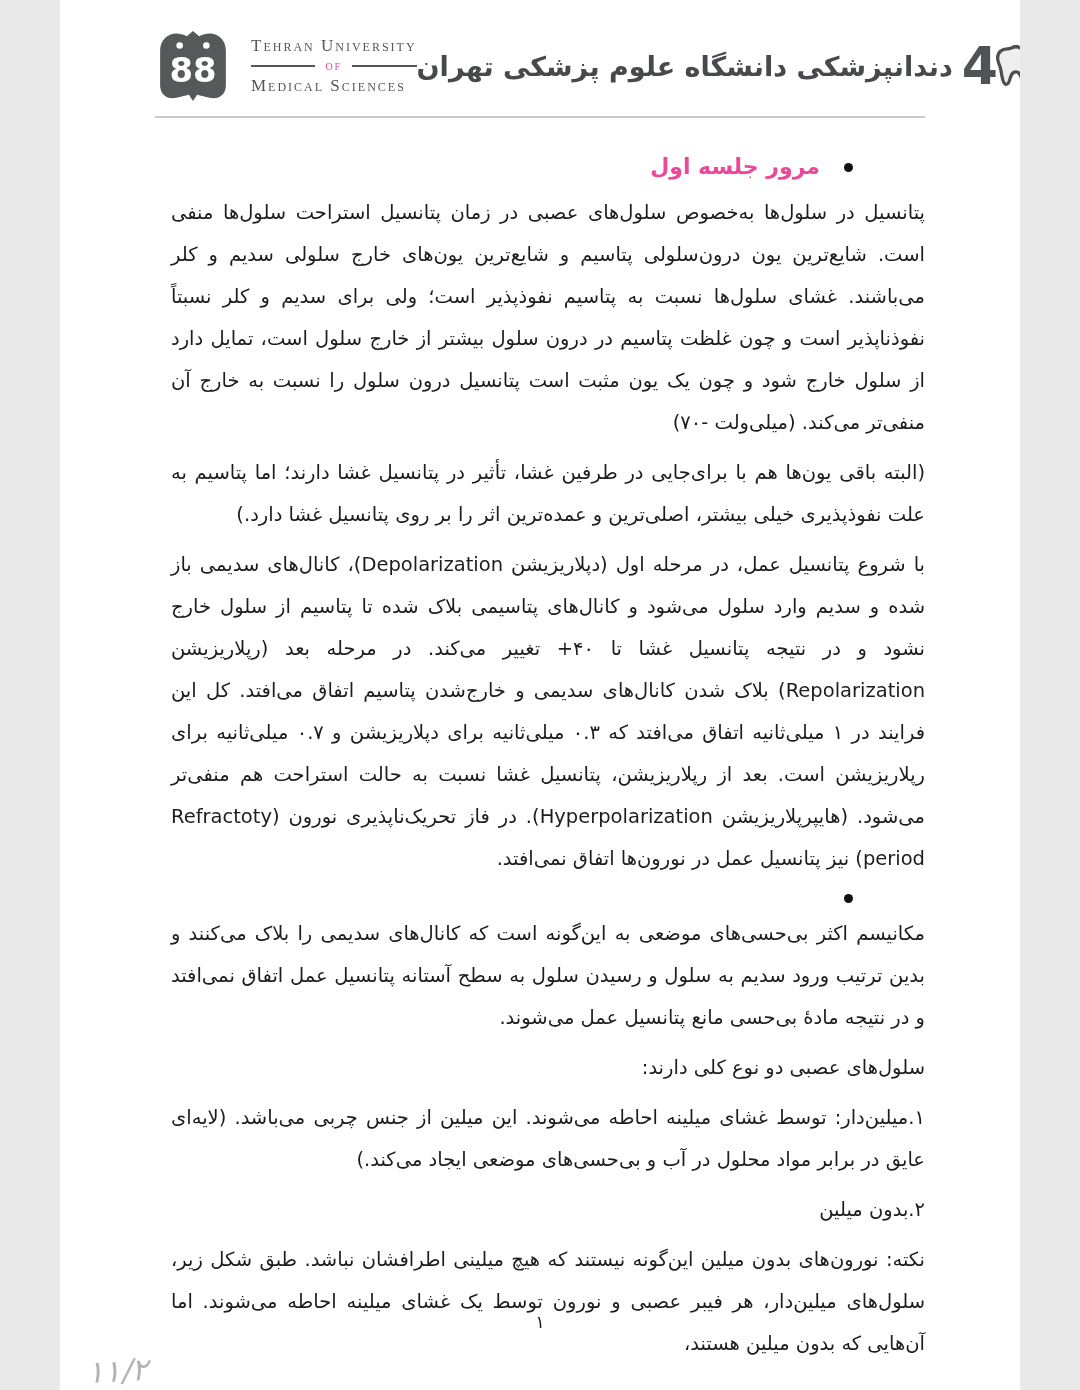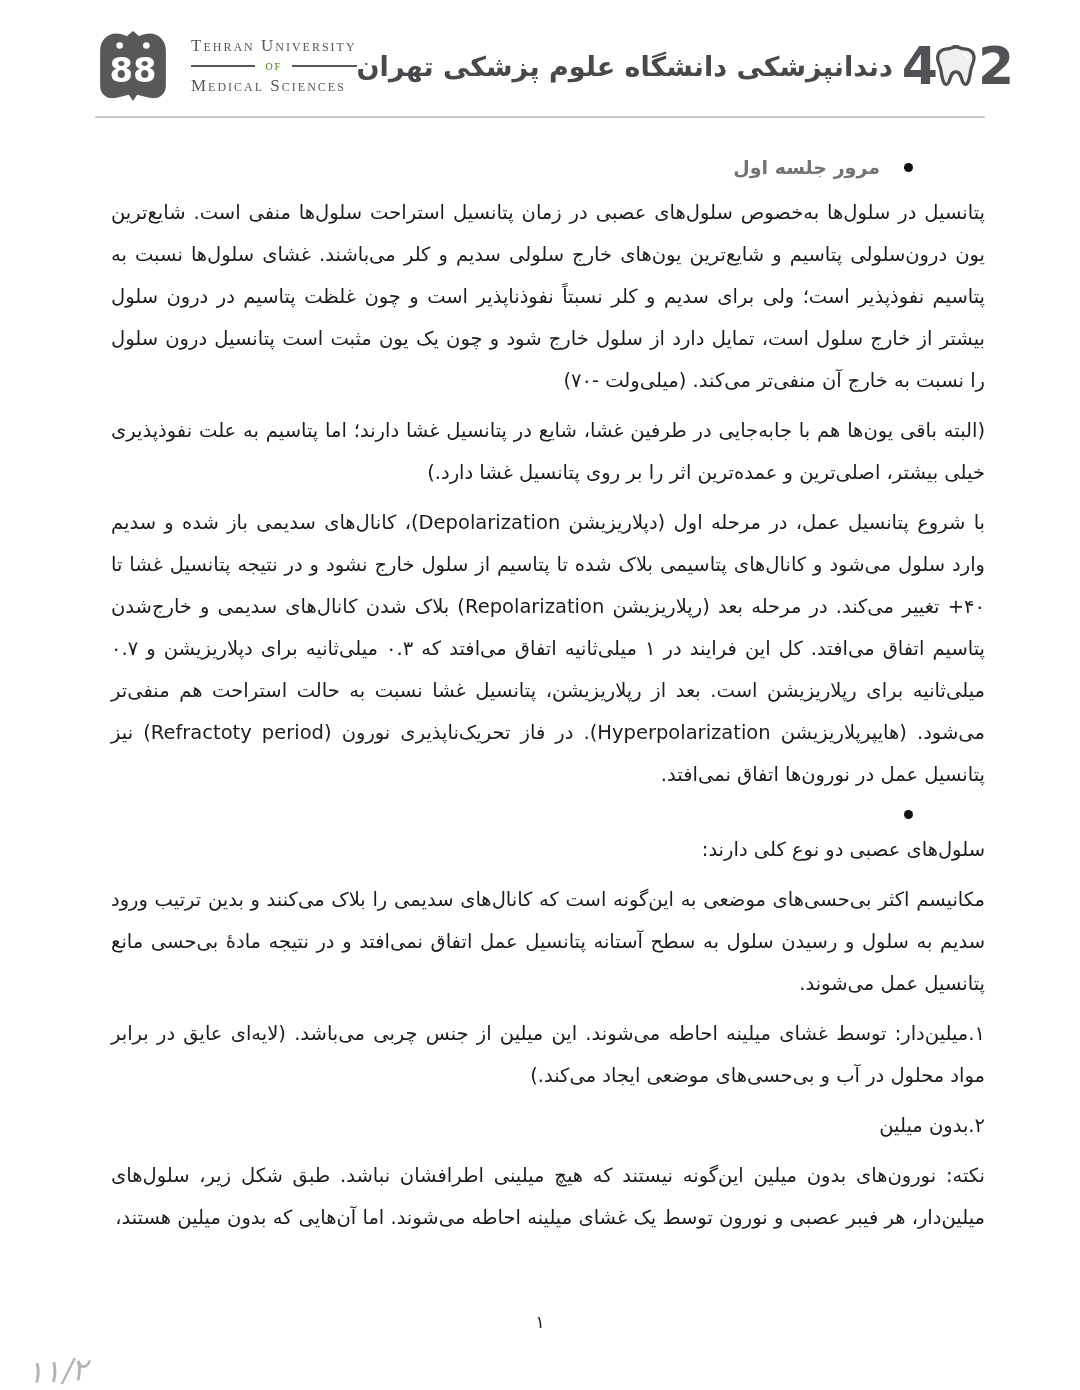--- a/index.html
+++ b/index.html
@@ -5,7 +5,7 @@
   html,body{margin:0;padding:0;background:#e9e9e9;}
   .page{
     position:relative;
-    width:1080px;height:1390px;
+    width:960px;height:1390px;
     margin:0 auto;
     background:#ffffff;
     overflow:hidden;

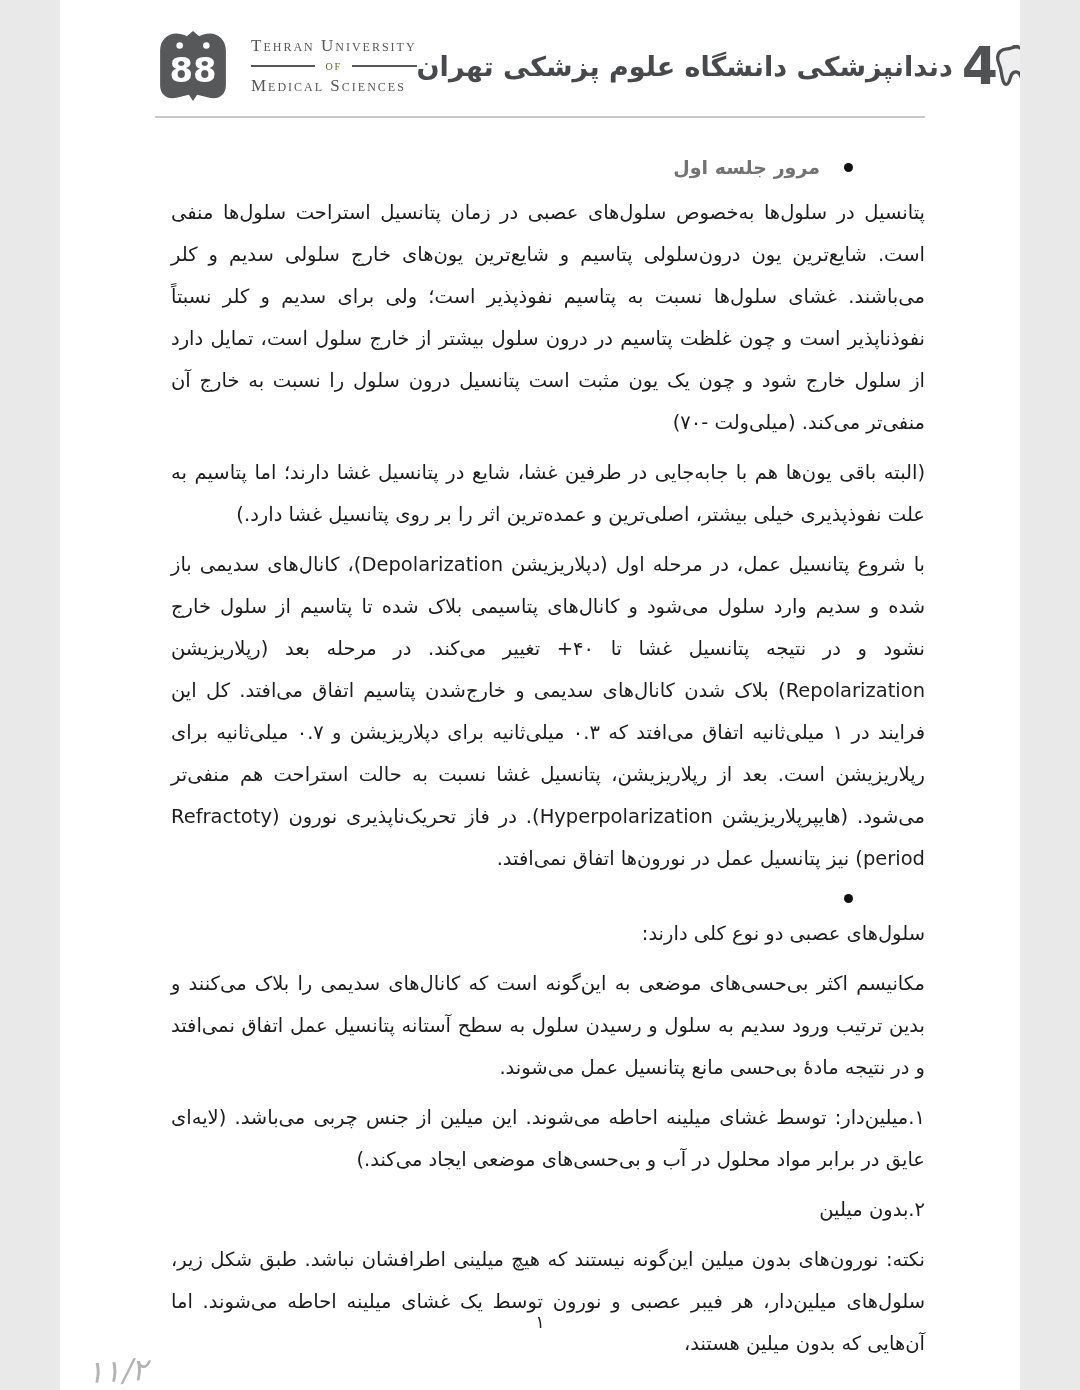--- a/index.html
+++ b/index.html
@@ -37,7 +37,7 @@
     display:flex;align-items:center;gap:10px;
     font-variant:small-caps;
     font-size:14px;letter-spacing:2px;line-height:14px;
-    color:#4d7c0f;
+    color:#ec4899;
   }
   .wm-of .rule{flex:1;height:2px;background:#56575a;}
   .header-right{

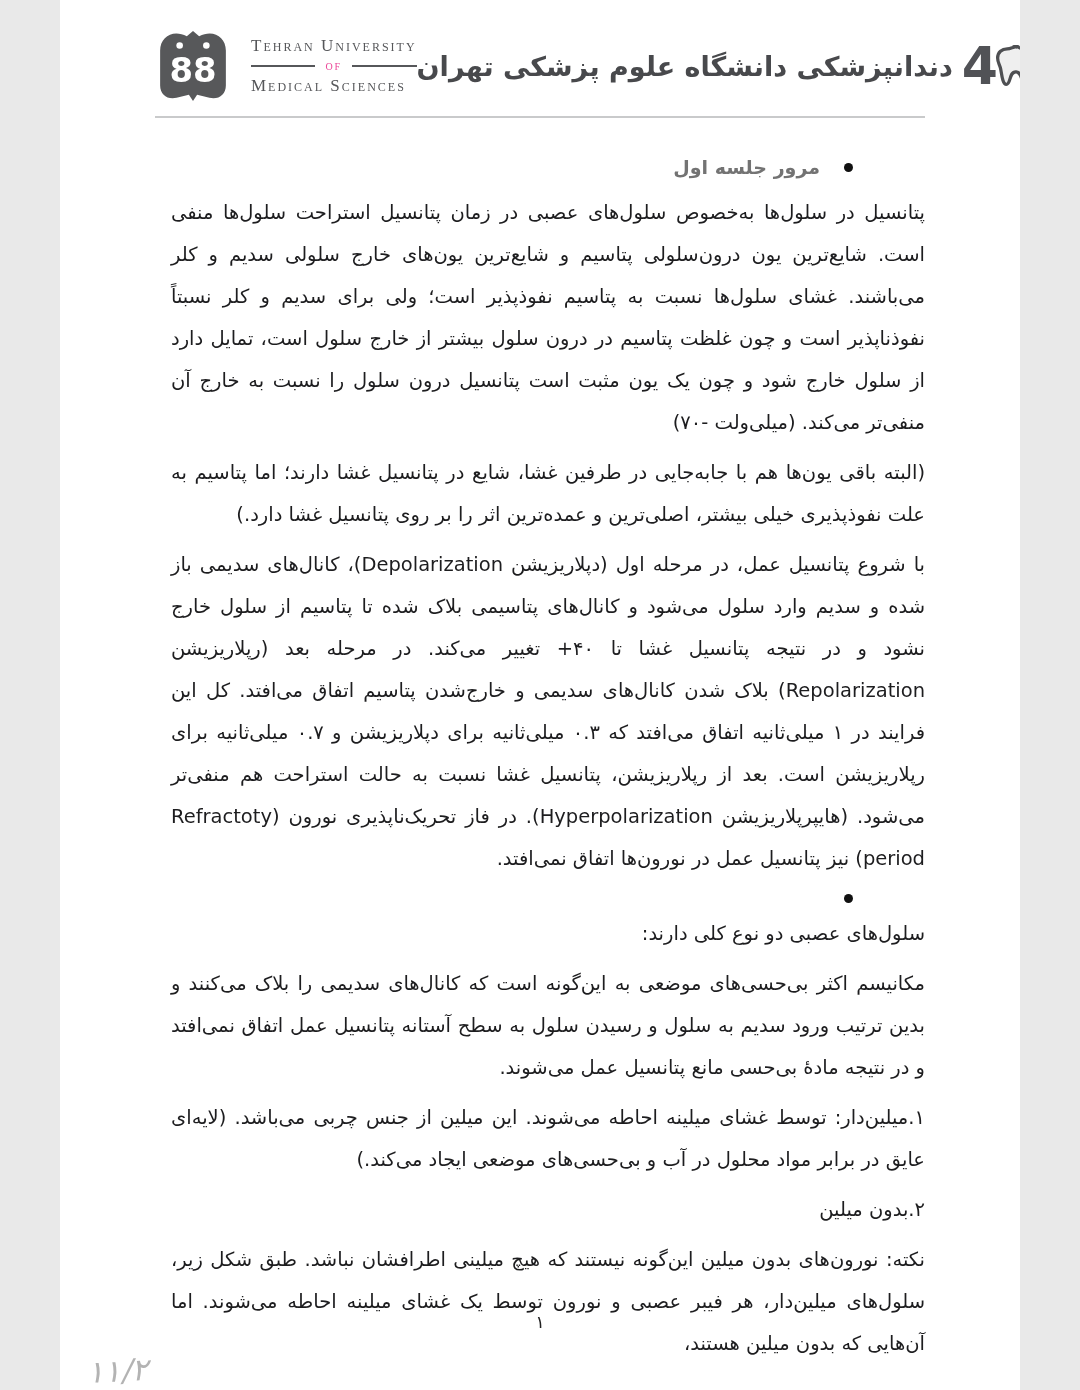--- a/index.html
+++ b/index.html
@@ -82,9 +82,9 @@
     gap:24px;
     padding-right:72px;
     margin:14px 0 10px 0;
-    font-size:19px;
+    font-size:22px;
     font-weight:bold;
-    color:#737373;
+    color:#ec4899;
     line-height:30px;
     text-align:right;
   }

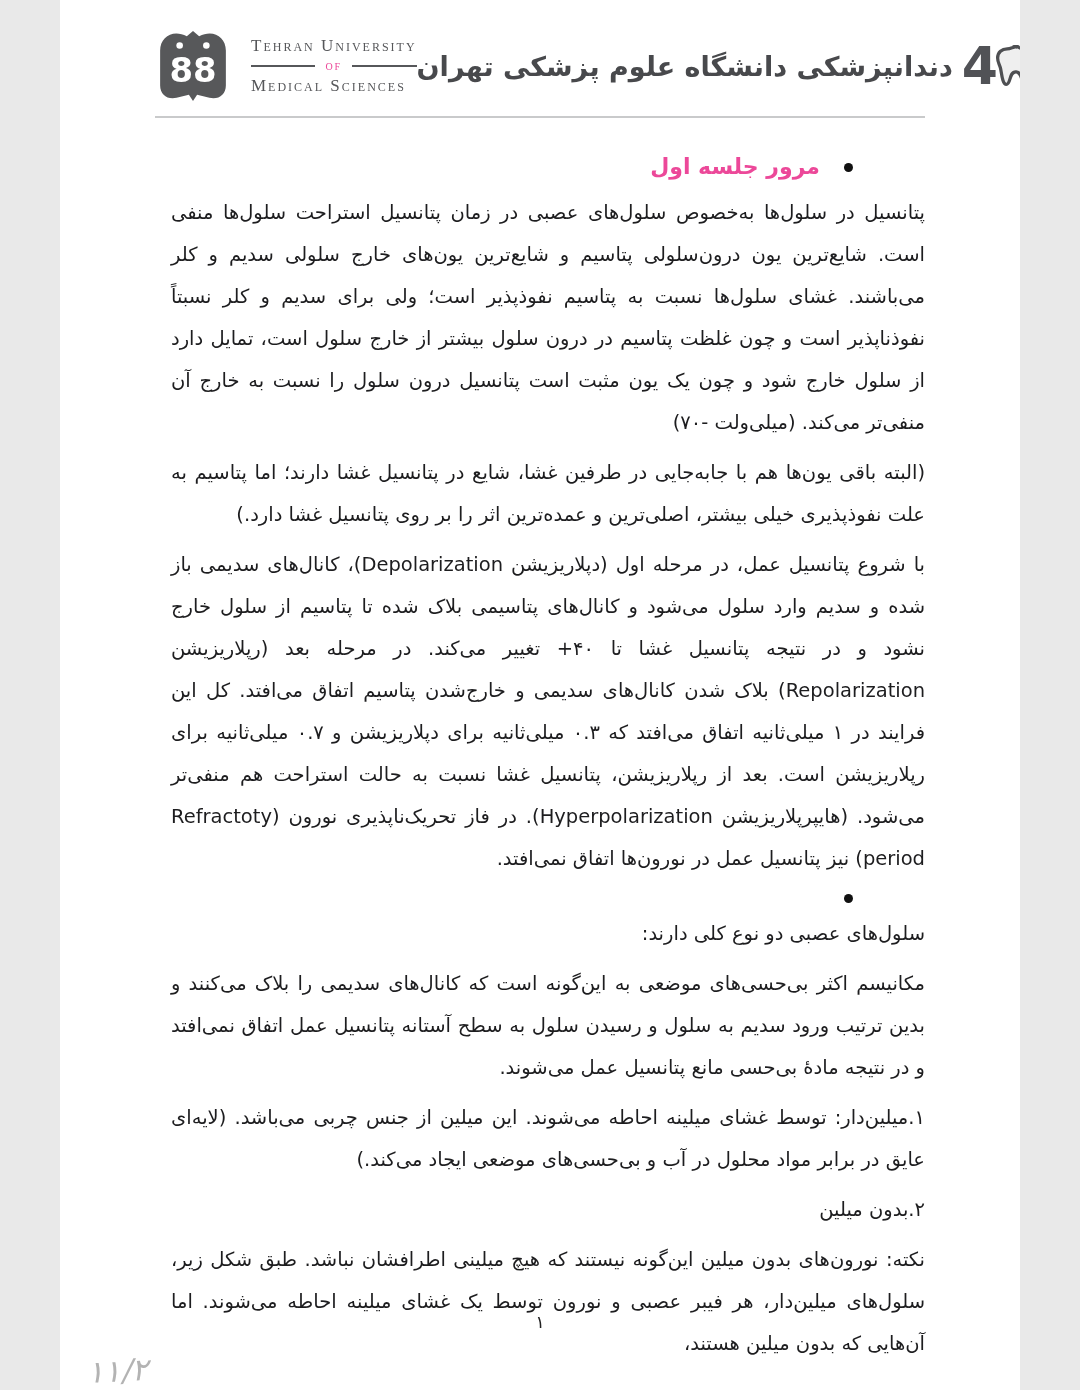--- a/index.html
+++ b/index.html
@@ -170,7 +170,7 @@
 
     <p class="para"><span>پتانسیل در سلول‌ها به‌خصوص سلول‌های عصبی در زمان پتانسیل استراحت سلول‌ها منفی است. شایع‌ترین یون درون‌سلولی پتاسیم و شایع‌ترین یون‌های خارج سلولی سدیم و کلر می‌باشند. غشای سلول‌ها نسبت به پتاسیم نفوذپذیر است؛ ولی برای سدیم و کلر نسبتاً نفوذناپذیر است و چون غلظت پتاسیم در درون سلول بیشتر از خارج سلول است، تمایل دارد از سلول خارج شود و چون یک یون مثبت است پتانسیل درون سلول را نسبت به خارج آن منفی‌تر می‌کند. </span><span class="num">(۷۰- میلی‌ولت)</span></p>
 
-    <p class="para"><span>(البته باقی یون‌ها هم با جابه‌جایی در طرفین غشا، شایع در پتانسیل غشا دارند؛ اما پتاسیم به علت نفوذپذیری خیلی بیشتر، اصلی‌ترین و عمده‌ترین اثر را بر روی پتانسیل غشا دارد.)</span></p>
+    <p class="para"><span>(البته باقی یون‌ها هم با برای‌جایی در طرفین غشا، تأثیر در پتانسیل غشا دارند؛ اما پتاسیم به علت نفوذپذیری خیلی بیشتر، اصلی‌ترین و عمده‌ترین اثر را بر روی پتانسیل غشا دارد.)</span></p>
 
     <p class="para"><span>با شروع پتانسیل عمل، در مرحله اول (دپلاریزیشن Depolarization)، کانال‌های سدیمی باز شده و سدیم وارد سلول می‌شود و کانال‌های پتاسیمی بلاک شده تا پتاسیم از سلول خارج نشود و در نتیجه پتانسیل غشا تا </span><span class="num">+۴۰</span><span> تغییر می‌کند. در مرحله بعد (رپلاریزیشن Repolarization) بلاک شدن کانال‌های سدیمی و خارج‌شدن پتاسیم اتفاق می‌افتد. کل این فرایند در ۱ میلی‌ثانیه اتفاق می‌افتد که ۰.۳ میلی‌ثانیه برای دپلاریزیشن و ۰.۷ میلی‌ثانیه برای رپلاریزیشن است. بعد از رپلاریزیشن، پتانسیل غشا نسبت به حالت استراحت هم منفی‌تر می‌شود. (هایپرپلاریزیشن Hyperpolarization). در فاز تحریک‌ناپذیری نورون (Refractoty period) نیز پتانسیل عمل در نورون‌ها اتفاق نمی‌افتد.</span></p>
 

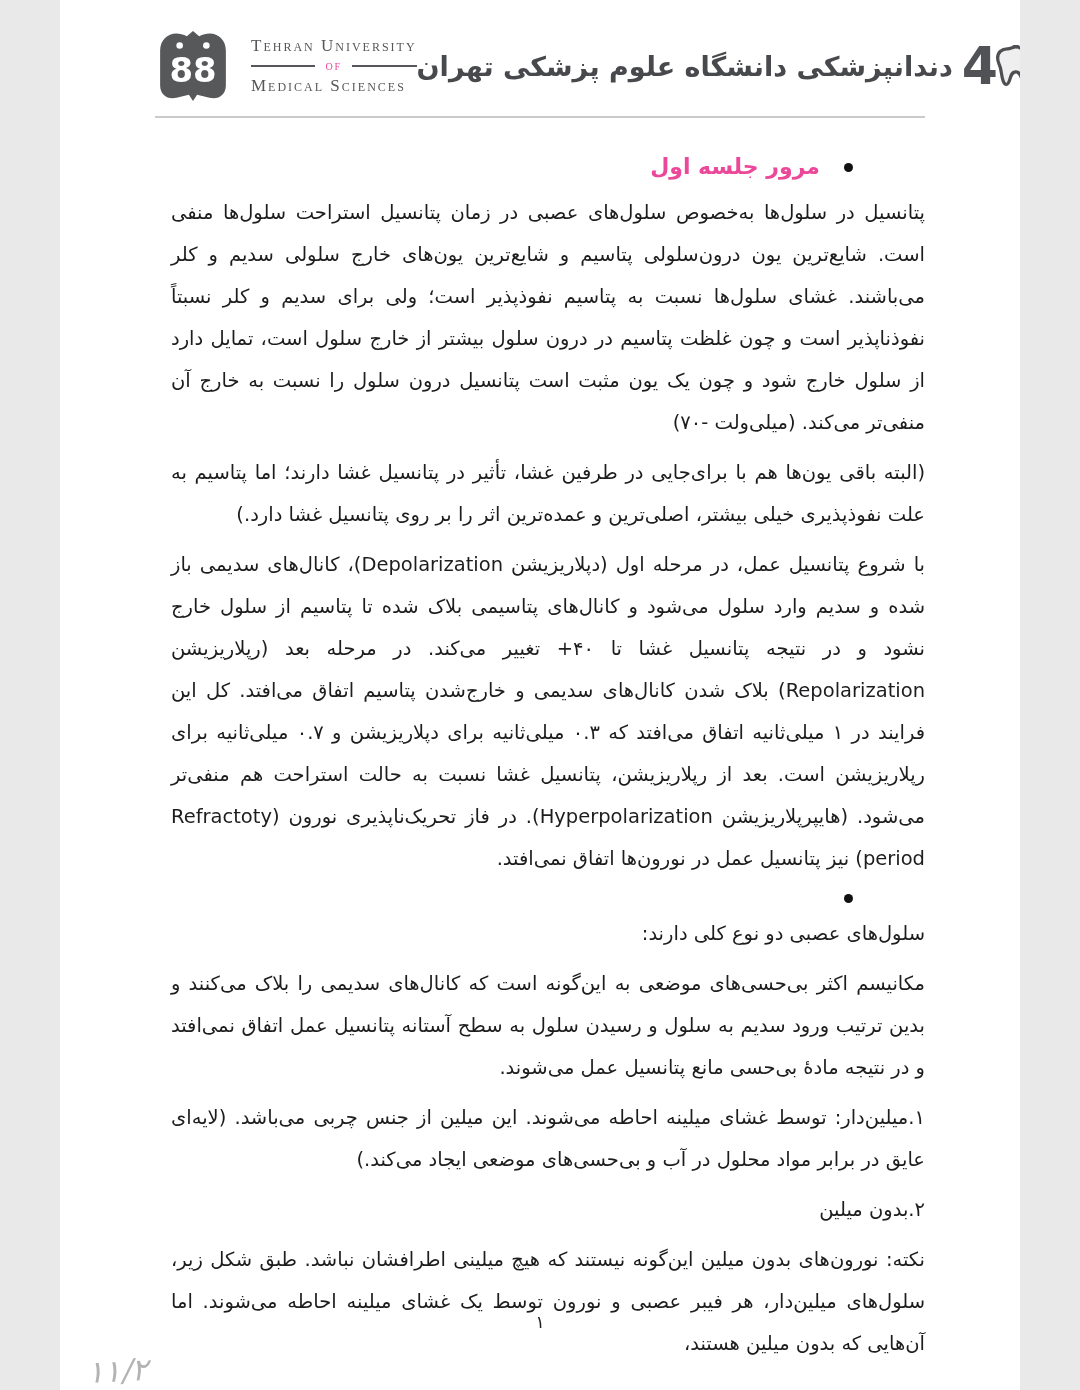--- a/index.html
+++ b/index.html
@@ -178,9 +178,9 @@
       <span class="bullet"></span>
     </div>
 
+    <p class="para"><span>مکانیسم اکثر بی‌حسی‌های موضعی به این‌گونه است که کانال‌های سدیمی را بلاک می‌کنند و بدین ترتیب ورود سدیم به سلول و رسیدن سلول به سطح آستانه پتانسیل عمل اتفاق نمی‌افتد و در نتیجه مادهٔ بی‌حسی مانع پتانسیل عمل می‌شوند.</span></p>
+
     <p class="para"><span>سلول‌های عصبی دو نوع کلی دارند:</span></p>
-
-    <p class="para"><span>مکانیسم اکثر بی‌حسی‌های موضعی به این‌گونه است که کانال‌های سدیمی را بلاک می‌کنند و بدین ترتیب ورود سدیم به سلول و رسیدن سلول به سطح آستانه پتانسیل عمل اتفاق نمی‌افتد و در نتیجه مادهٔ بی‌حسی مانع پتانسیل عمل می‌شوند.</span></p>
 
     <p class="para"><span>۱.میلین‌دار: توسط غشای میلینه احاطه می‌شوند. این میلین از جنس چربی می‌باشد. (لایه‌ای عایق در برابر مواد محلول در آب و بی‌حسی‌های موضعی ایجاد می‌کند.)</span></p>
 

